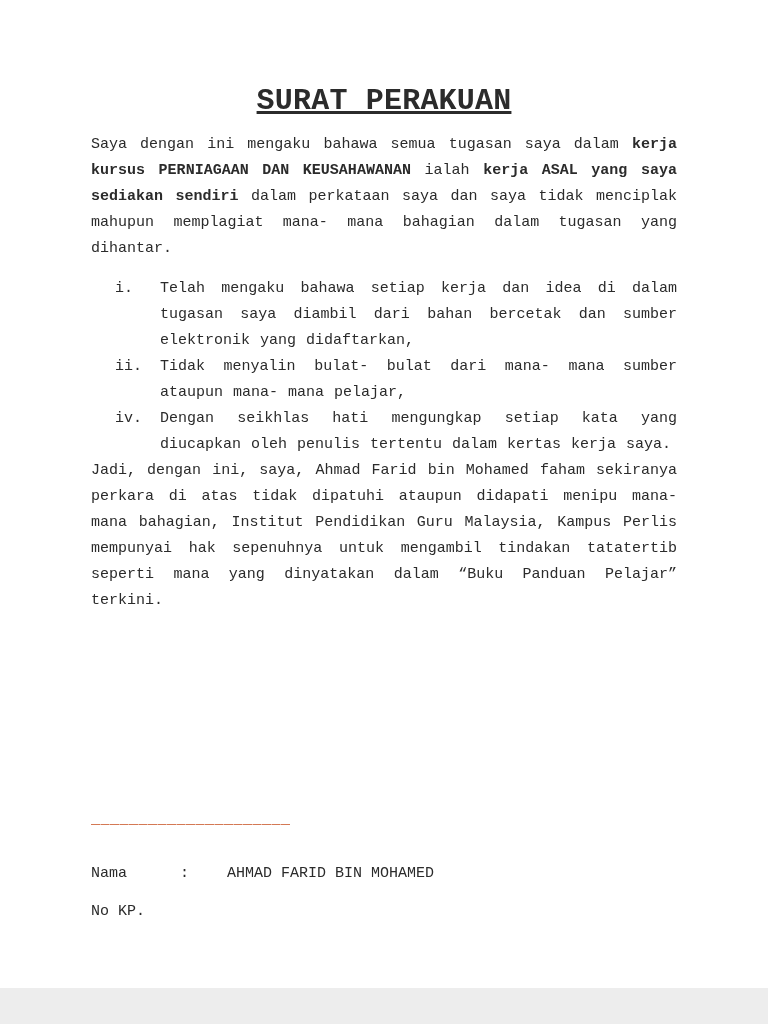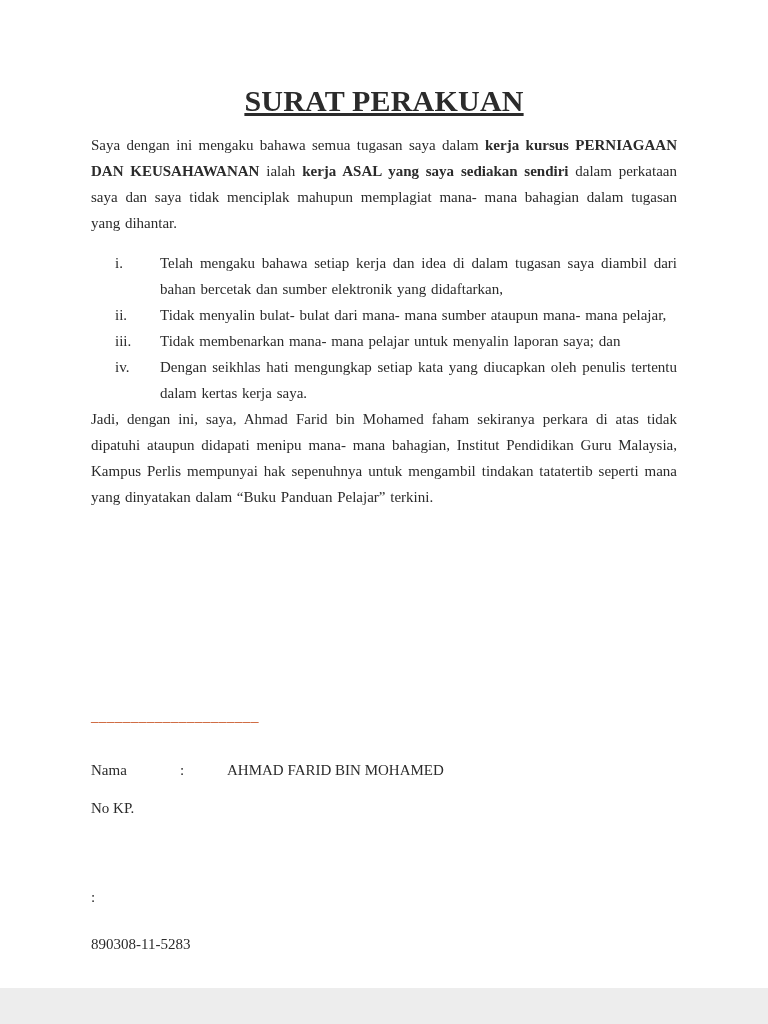--- a/index.html
+++ b/index.html
@@ -13,7 +13,7 @@
     height: 1024px;
     background: #ffffff;
     overflow: hidden;
-    font-family: Liberation Serif, serif;
+    font-family: Liberation Mono, monospace;
     color: #2b2b2b;
     font-size: 15px;
     line-height: 26px;

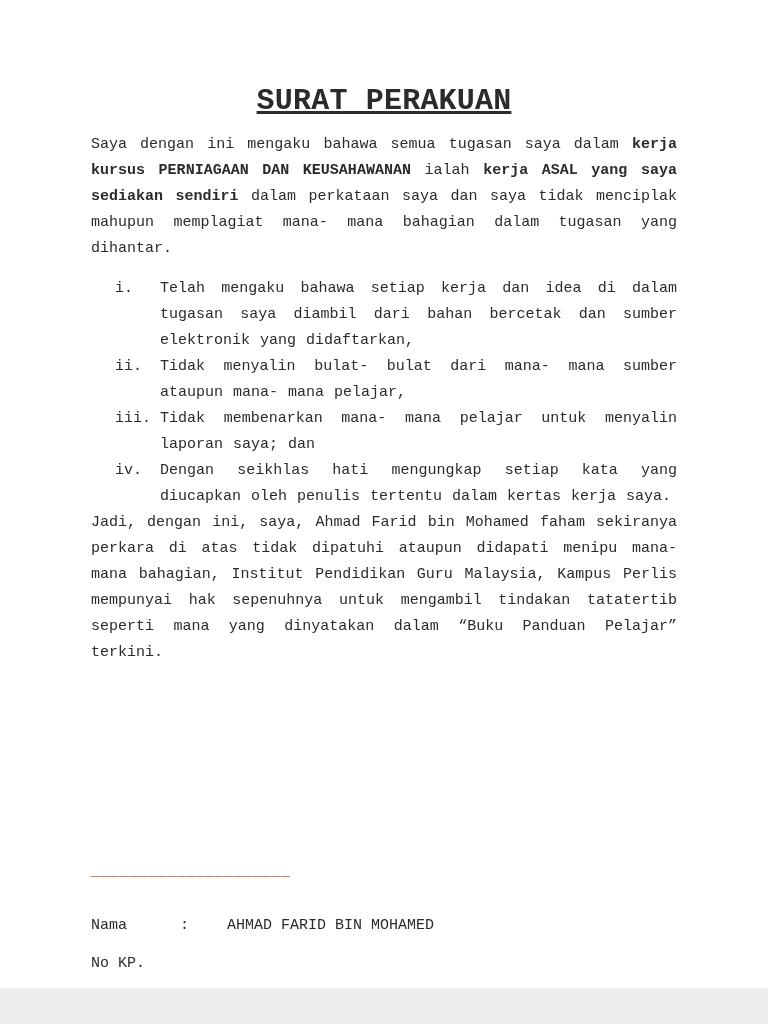--- a/index.html
+++ b/index.html
@@ -108,10 +108,6 @@
         <span class="list-text">Tidak menyalin bulat- bulat dari mana- mana sumber ataupun mana- mana pelajar,</span>
       </div>
       <div class="list-item">
-        <span class="list-numeral">iii.</span>
-        <span class="list-text">Tidak membenarkan mana- mana pelajar untuk menyalin laporan saya; dan</span>
-      </div>
-      <div class="list-item">
         <span class="list-numeral">iv.</span>
         <span class="list-text">Dengan seikhlas hati mengungkap setiap kata yang diucapkan oleh penulis tertentu dalam kertas kerja saya.</span>
       </div>

